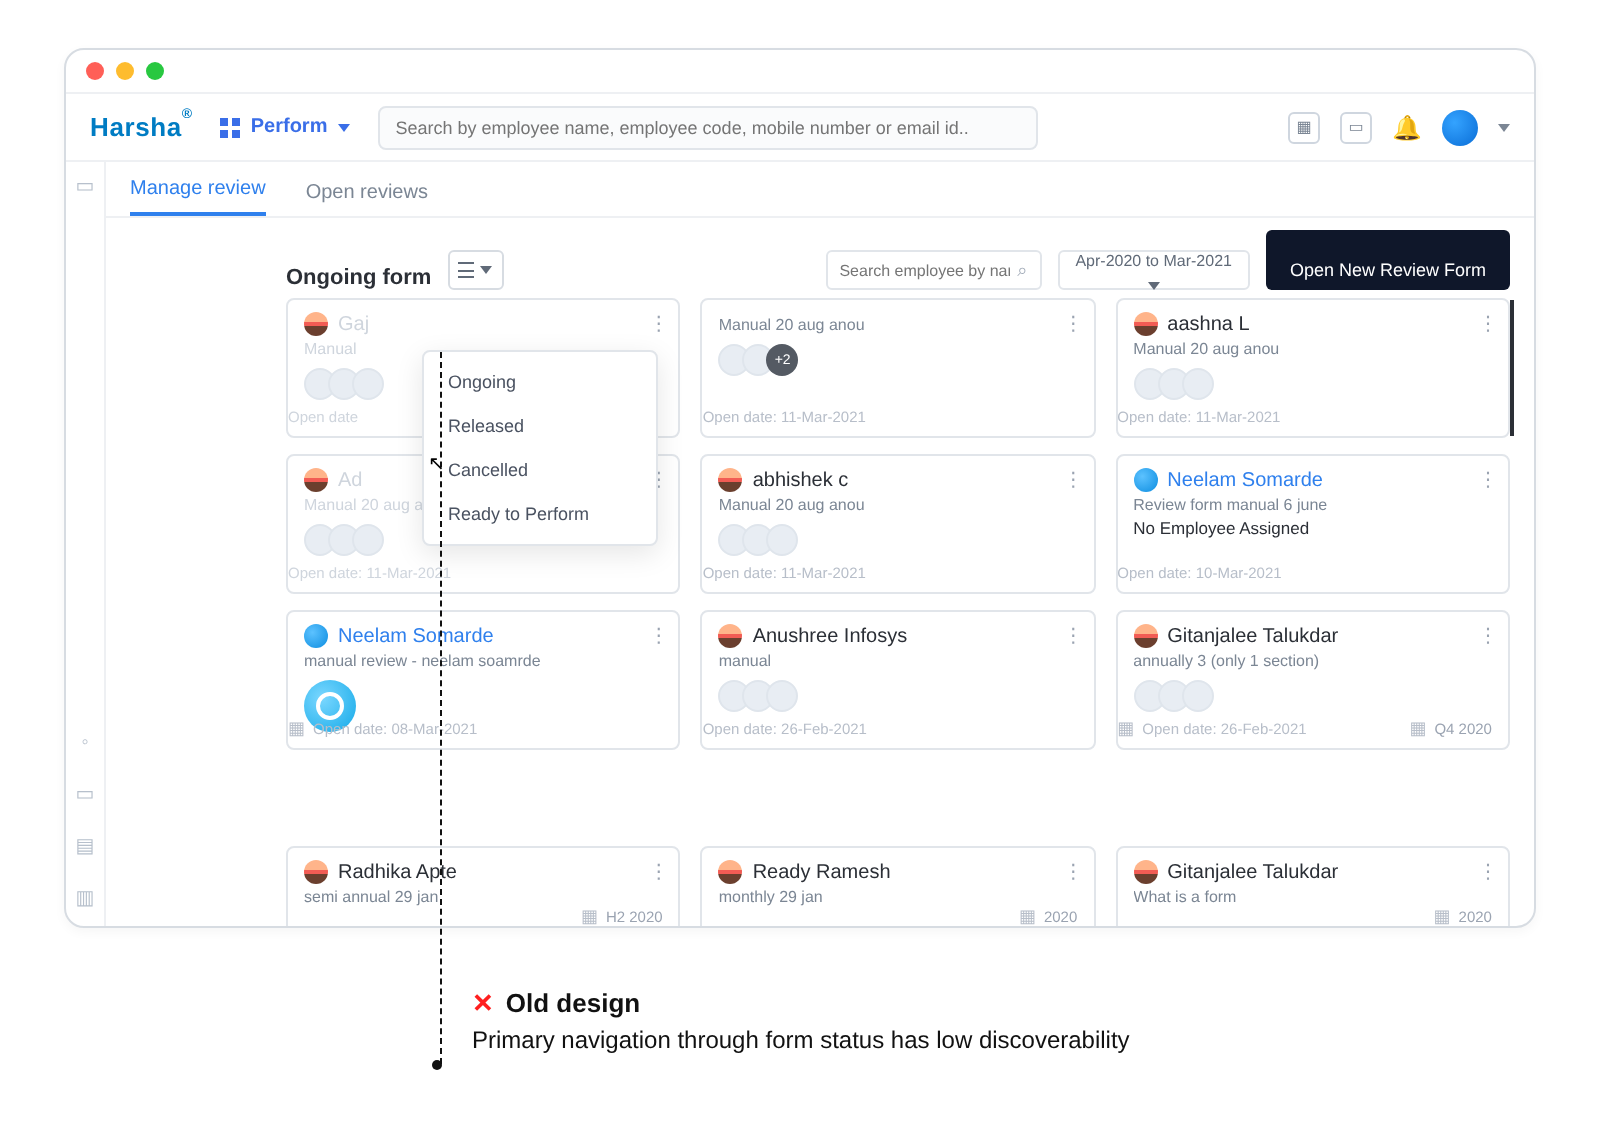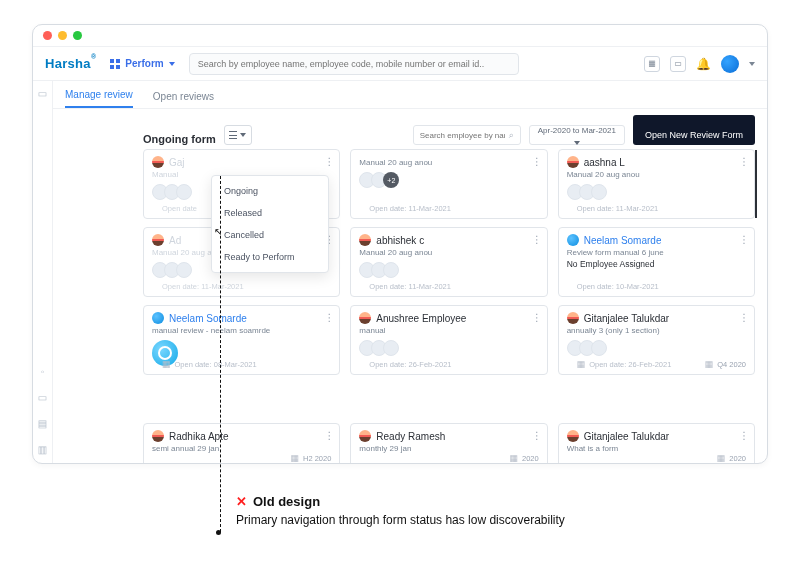--- a/index.html
+++ b/index.html
@@ -78,7 +78,7 @@
   .as-more{width:16px;height:16px;border-radius:50%;background:#545a63;color:#fff;font-size:7px;display:flex;align-items:center;justify-content:center;margin-left:-4px;}
   .as-big{width:26px;height:26px;border-radius:50%;background:radial-gradient(circle at 35% 35%,#7ad7ff,#13a9e8);display:flex;align-items:center;justify-content:center;}
   .as-big::after{content:"";width:10px;height:10px;border-radius:50%;border:2px solid #fff;}
-  .card-foot{position:absolute;left:18px;bottom:5px;font-size:7.5px;color:#b7bec9;display:flex;align-items:center;gap:4px;}
+  .card-foot{position:absolute;left:0;bottom:5px;font-size:7.5px;color:#b7bec9;display:flex;align-items:center;gap:4px;}
   .card-foot-right{position:absolute;right:8px;bottom:5px;font-size:7.5px;color:#9aa3b1;display:flex;align-items:center;gap:4px;}
   .cal-ic{font-size:9px;color:#b7bec9;}
   .row-pointer{position:absolute; right:-3px; top:0; bottom:0; width:2px; background:#2b2f36;}

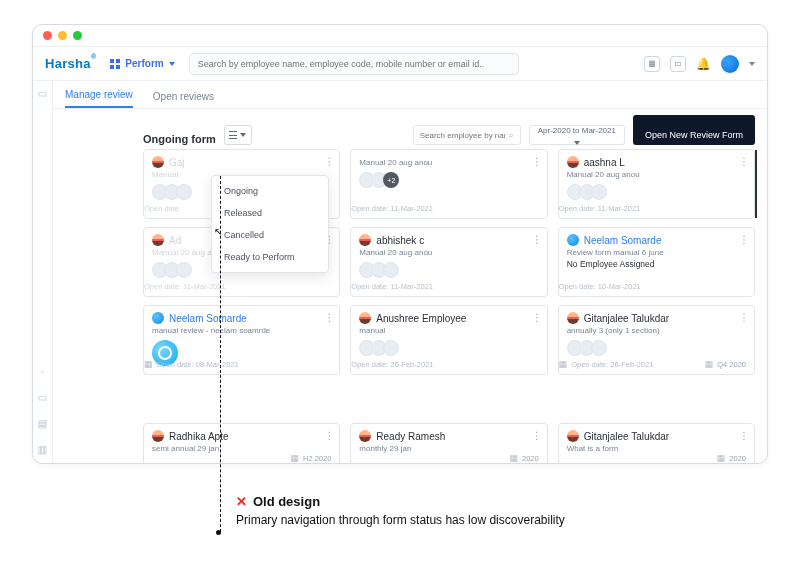--- a/index.html
+++ b/index.html
@@ -258,7 +258,7 @@
             <div class="card">
               <div class="card-head">
                 <span class="av"></span>
-                <span class="card-name">Anushree Employee</span>
+                <span class="card-name">Anushree Infosys</span>
               </div>
               <span class="kebab">⋮</span>
               <div class="card-sub">manual</div>

